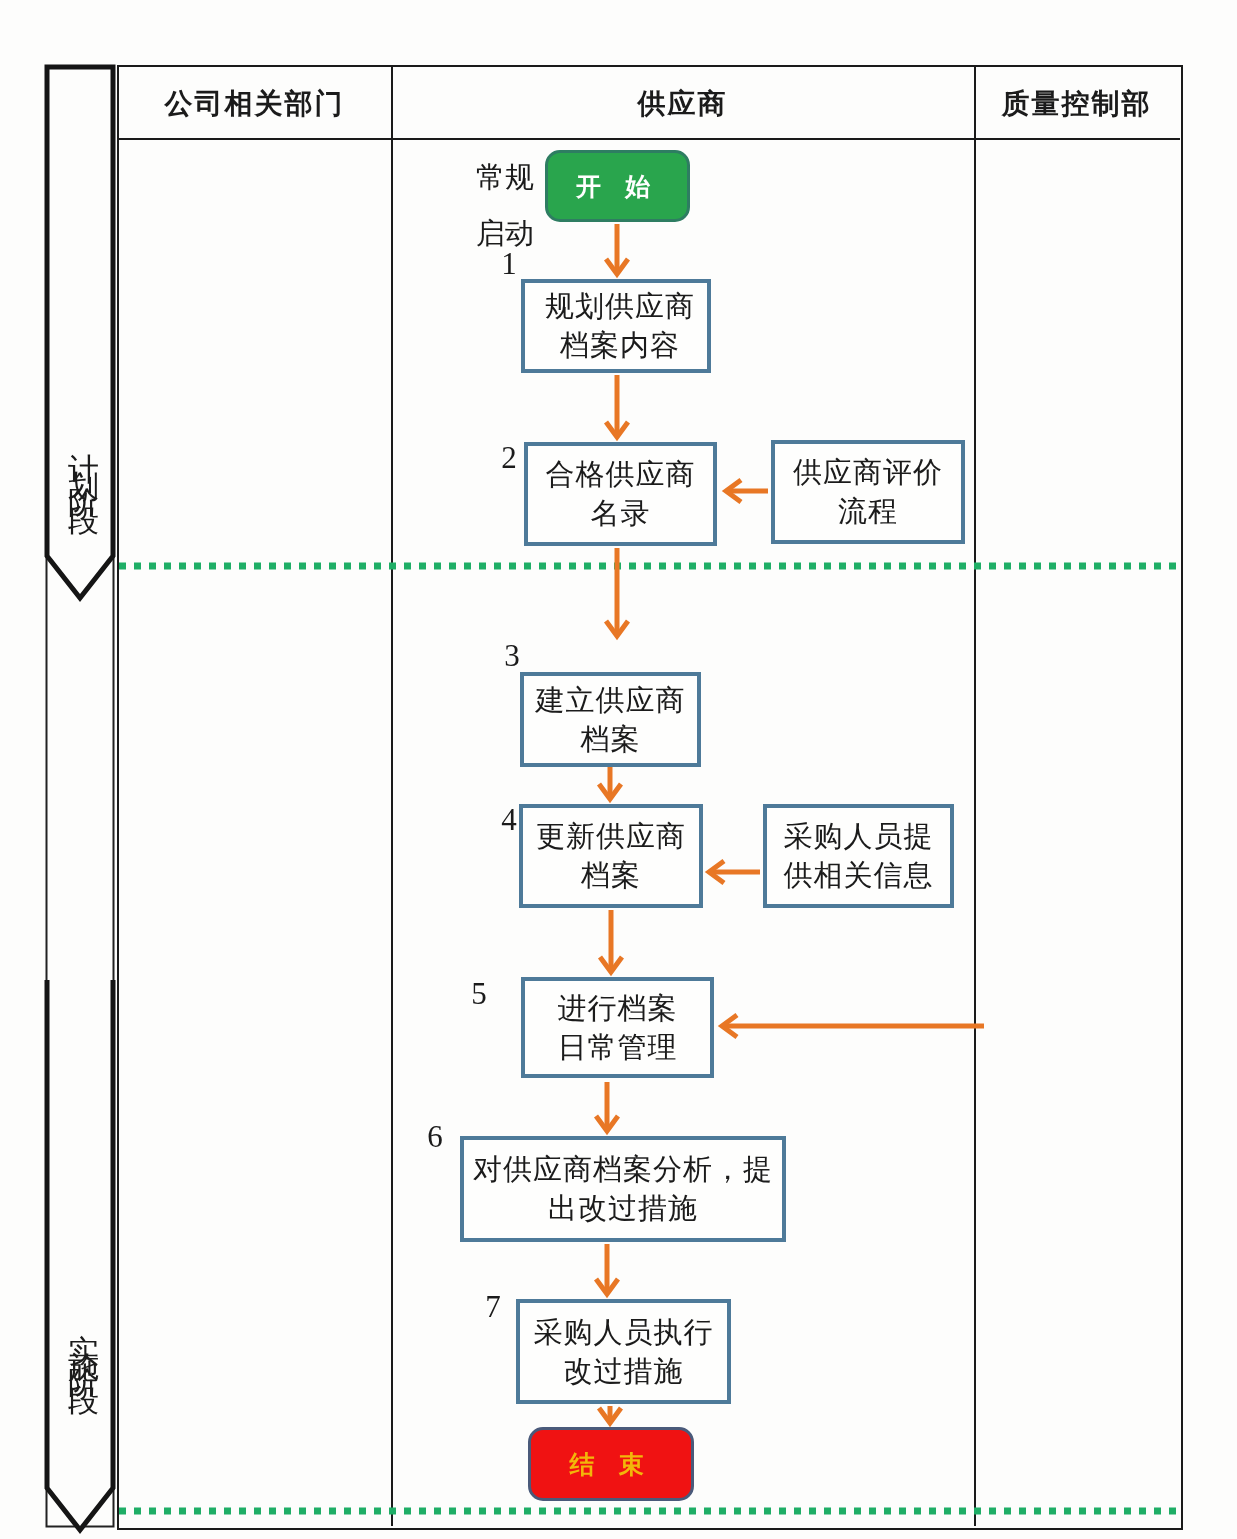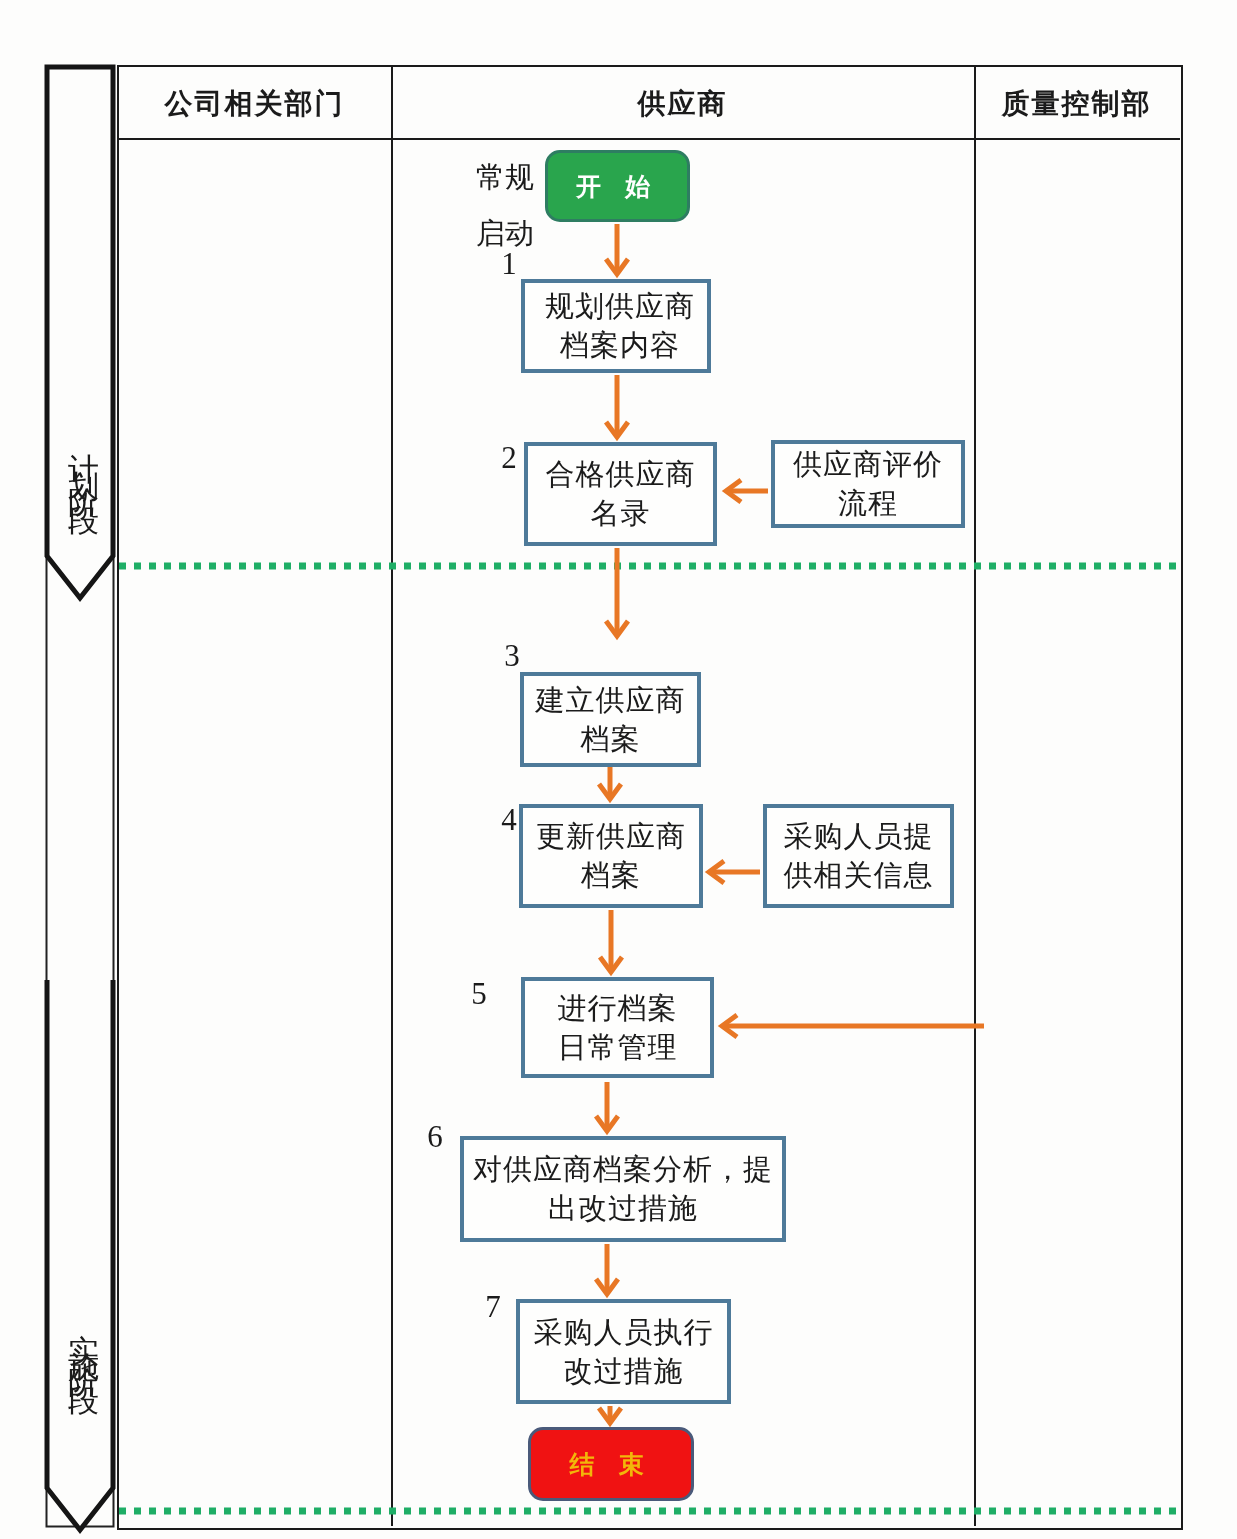--- a/index.html
+++ b/index.html
@@ -102,7 +102,7 @@
     <span>名录</span>
   </div>
 
-  <div class="abs pbox" style="left:771px;top:440px;width:194px;height:88px;">
+  <div class="abs pbox" style="left:771px;top:440px;width:194px;height:104px;">
     <span>供应商评价</span>
     <span>流程</span>
   </div>

